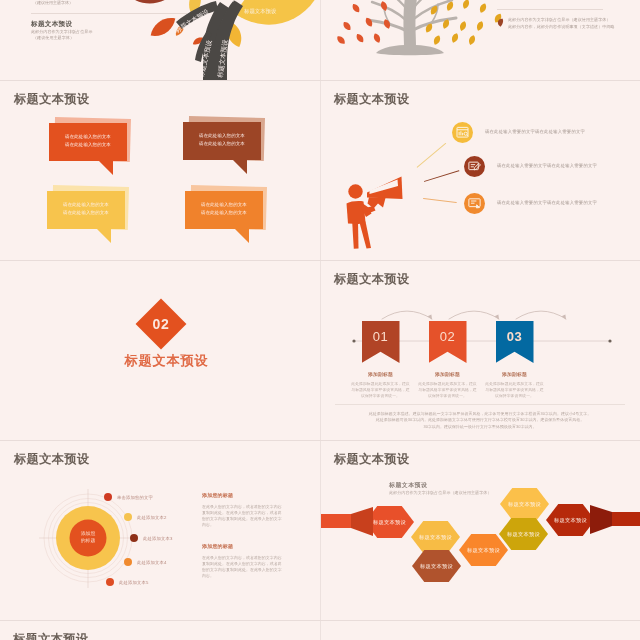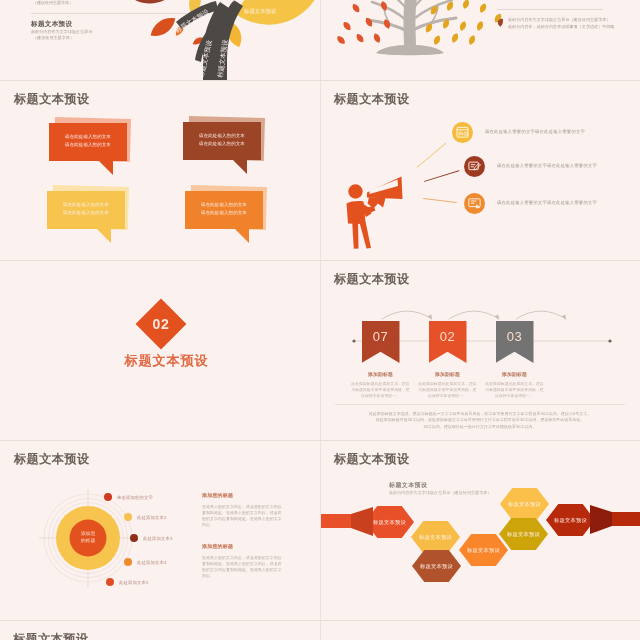--- a/index.html
+++ b/index.html
@@ -317,7 +317,7 @@
 
     <div class="tlcol" style="left:27px">
       <div class="ribbon" style="background: rgb(177, 68, 38);">
-        <span>07</span>
+        <span>01</span>
       </div>
       <div class="tlsub">添加副标题</div>
       <div class="tlbody">此处添加标题此处添加文本，建议与标题风格字体整体设置风格，建议保持字体设置统一。</div>

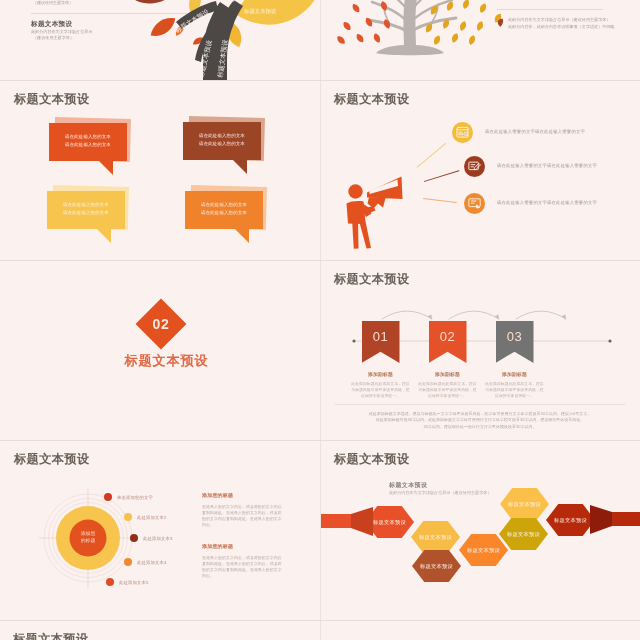--- a/index.html
+++ b/index.html
@@ -332,7 +332,7 @@
     </div>
 
     <div class="tlcol" style="left:161px">
-      <div class="ribbon" style="background: #737373;">
+      <div class="ribbon" style="background: #0369a1; font-weight: bold;">
         <span>03</span>
       </div>
       <div class="tlsub">添加副标题</div>

